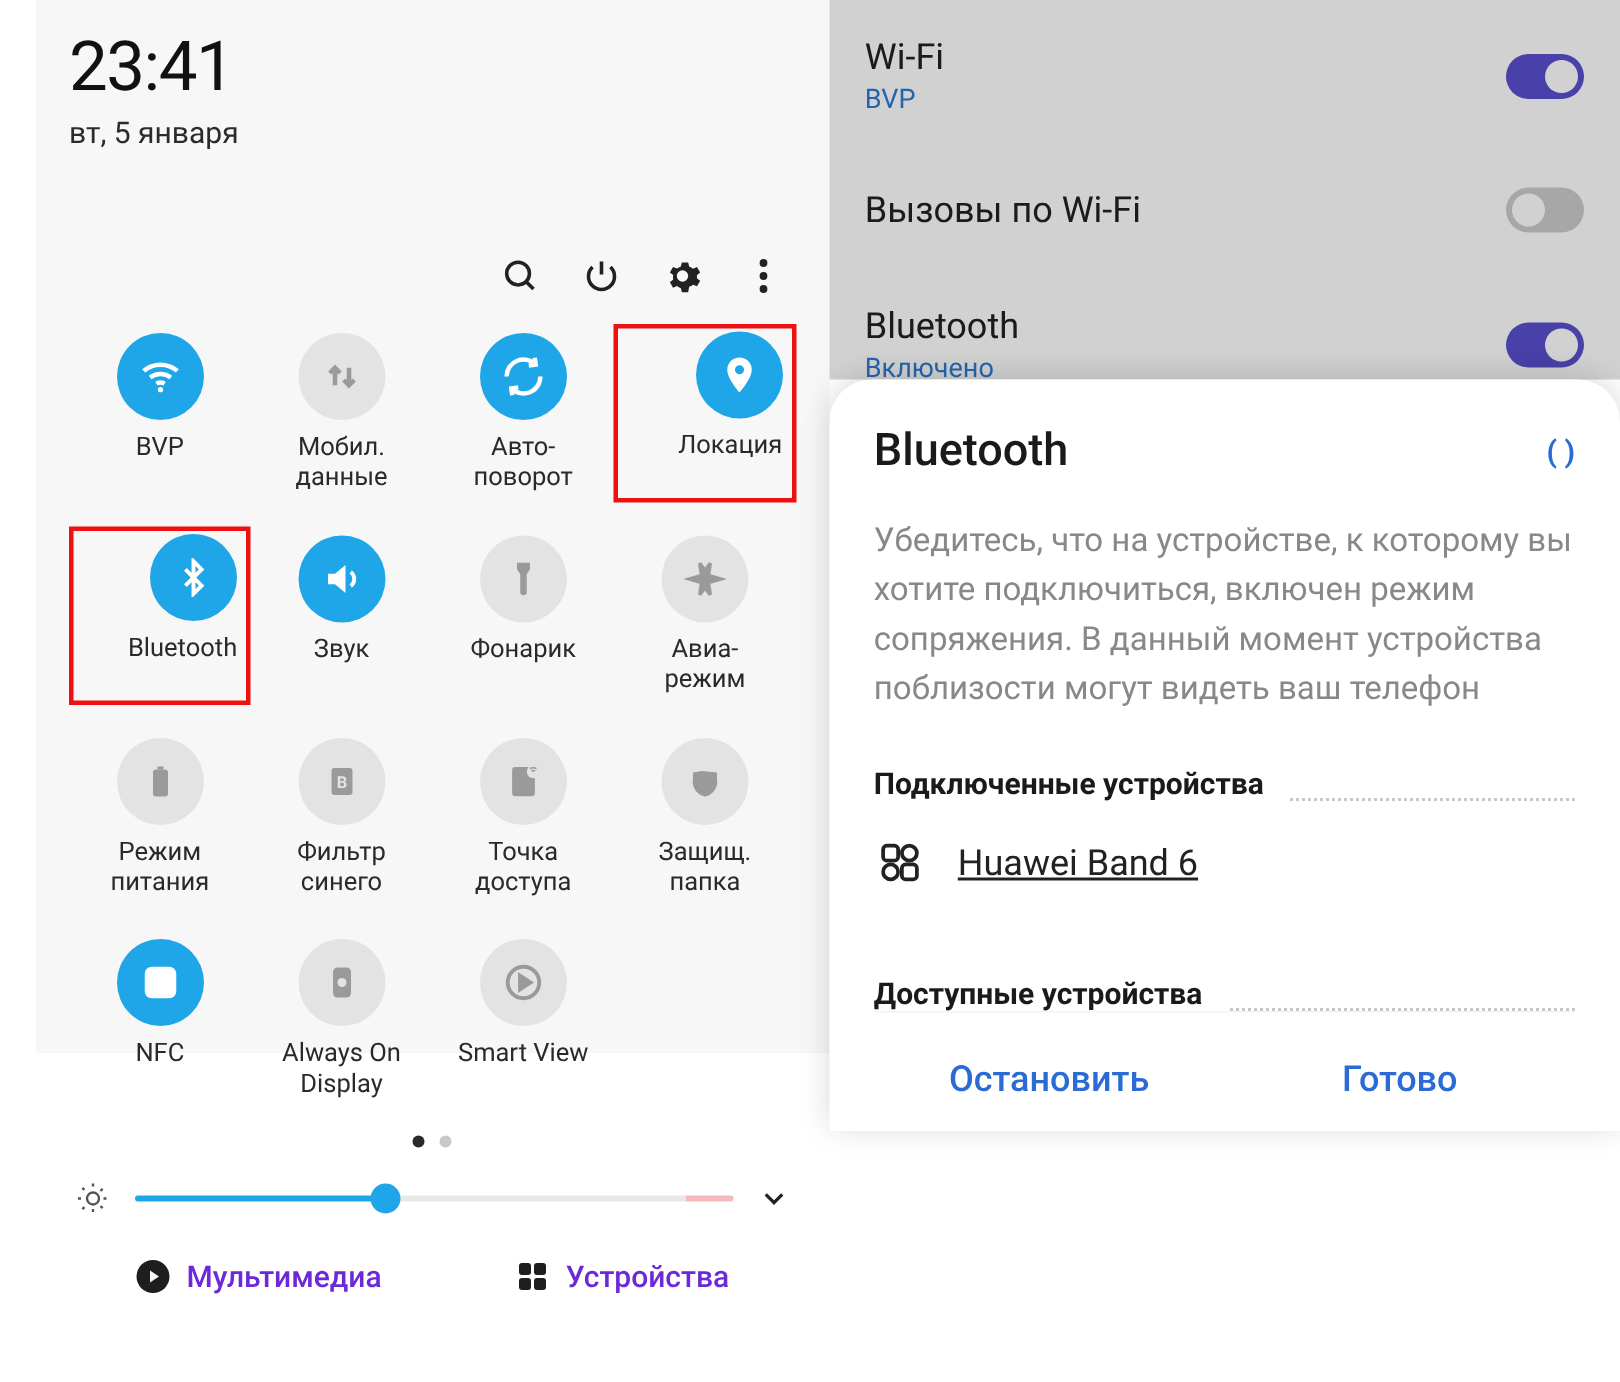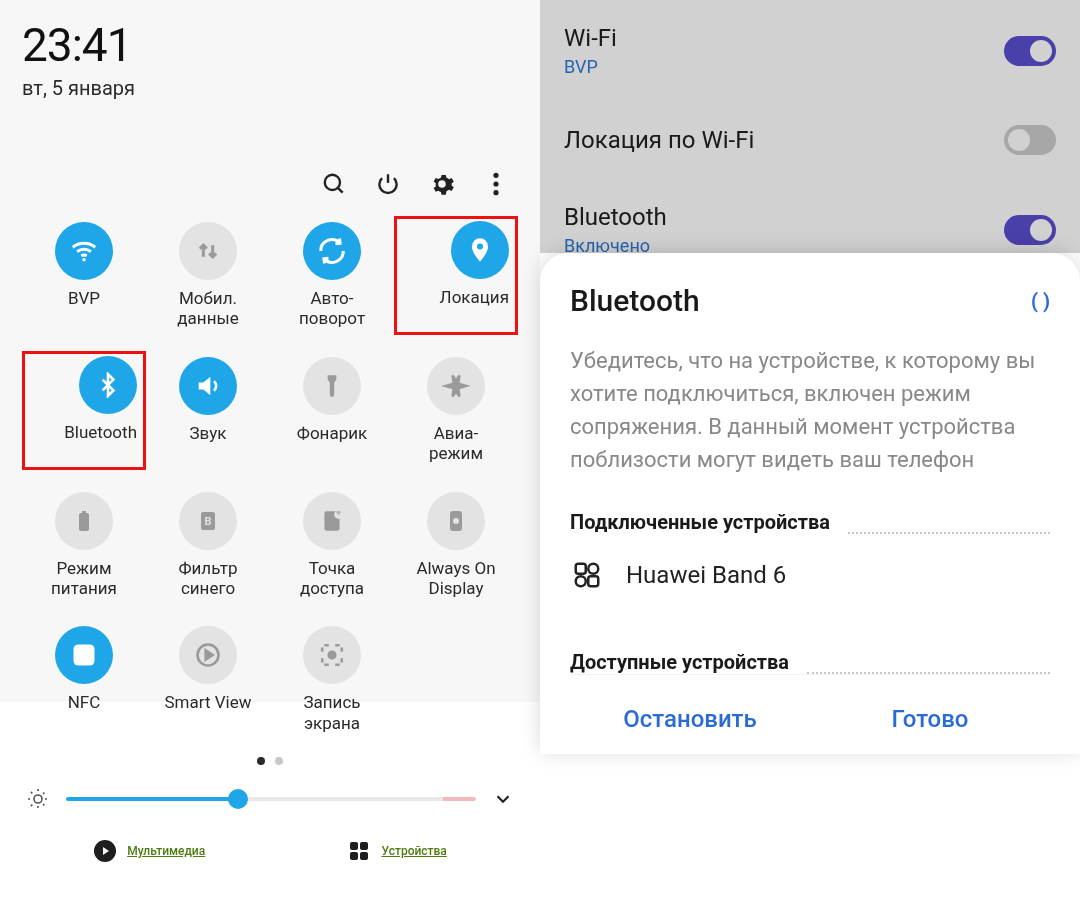--- a/index.html
+++ b/index.html
@@ -17,6 +17,7 @@
     background: #f7f7f7;
     padding: 18px 22px 0 22px;
     position: relative;
+    margin-left: 24px;
   }
   .right-panel {
     width: 540px;

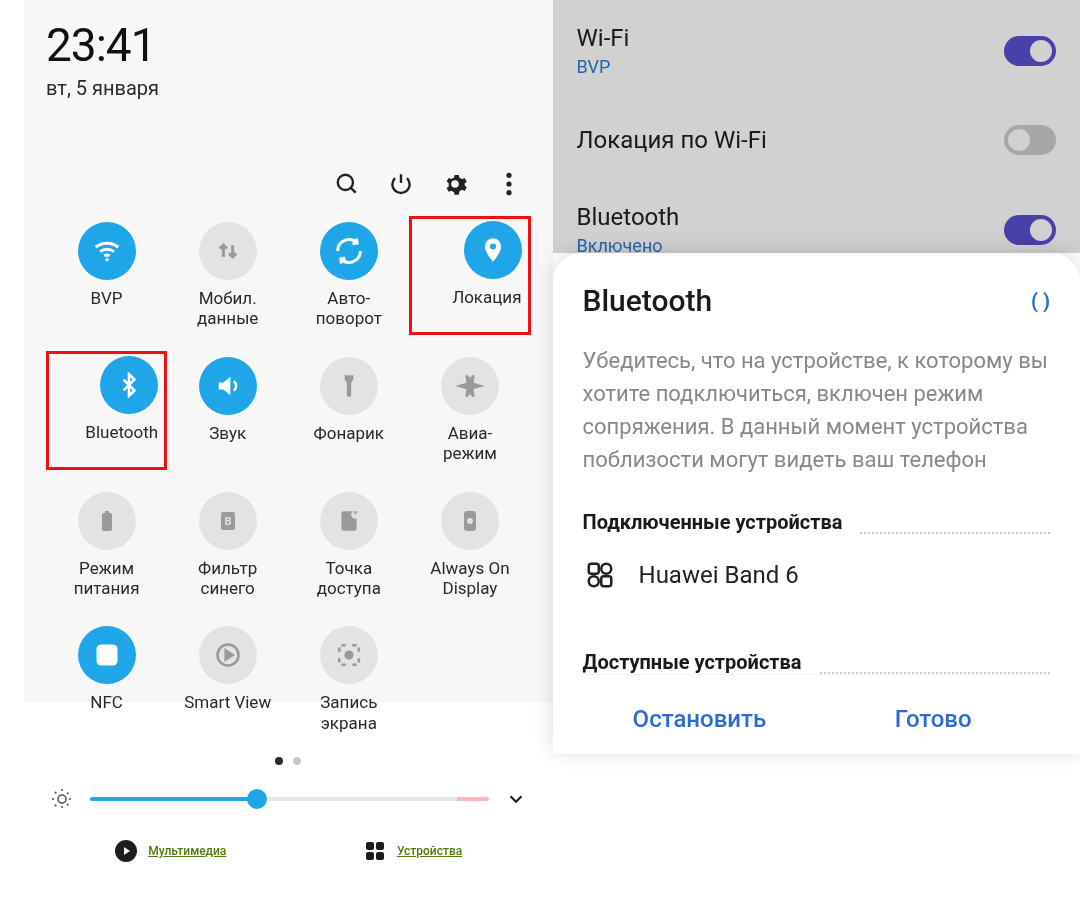--- a/index.html
+++ b/index.html
@@ -385,7 +385,7 @@
     </div>
     <div class="set-row">
       <div>
-        <div class="set-title">Локация по Wi-Fi</div>
+        <div class="set-title">Вызовы по Wi-Fi</div>
       </div>
       <div class="toggle"></div>
     </div>

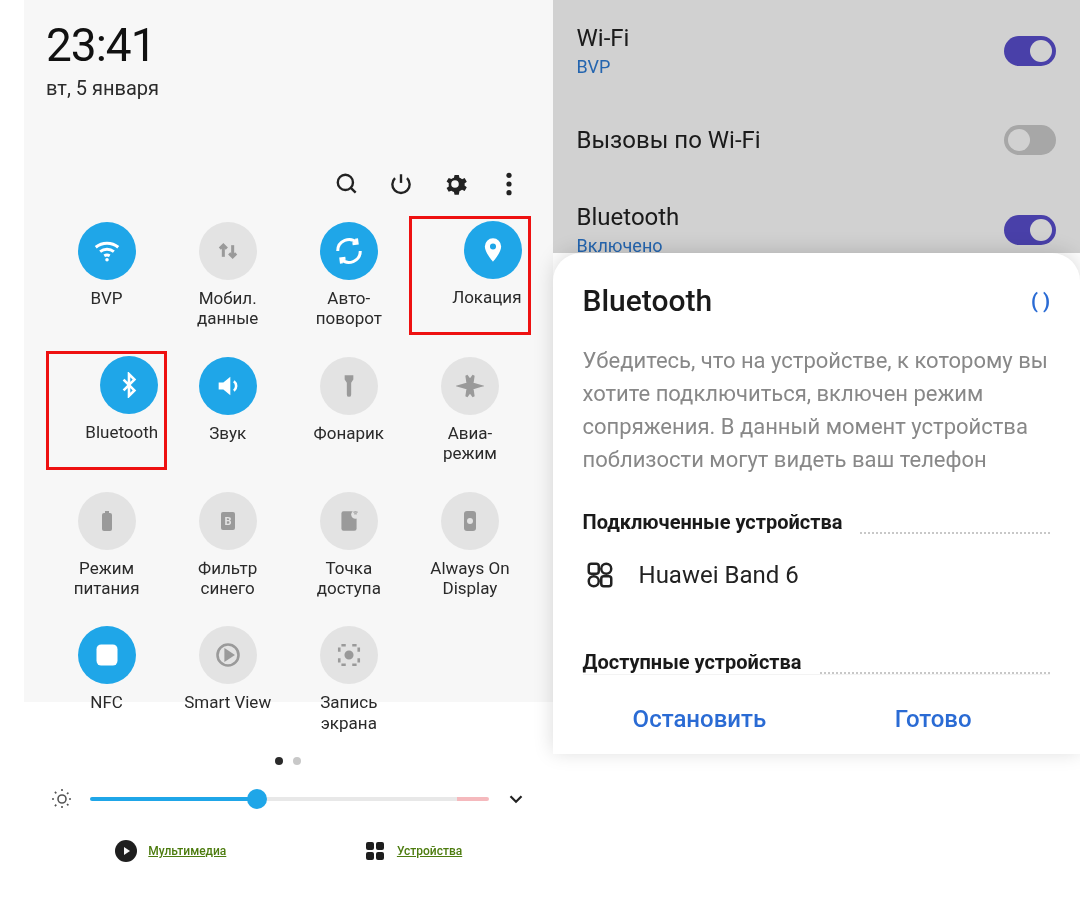--- a/index.html
+++ b/index.html
@@ -284,6 +284,14 @@
           </svg>
         </div>
         <div class="tile-label">Точка<br>доступа</div>
+      </div>
+      <div class="tile">
+        <div class="tile-circle tile-off">
+          <svg width="24" height="24" viewBox="0 0 24 24" fill="currentColor">
+            <path d="M4 6l6-1 10 1v4a10 10 0 0 1-8 12A10 10 0 0 1 4 10V6z"></path>
+          </svg>
+        </div>
+        <div class="tile-label">Защищ.<br>папка</div>
       </div>
       <div class="tile">
         <div class="tile-circle tile-off">

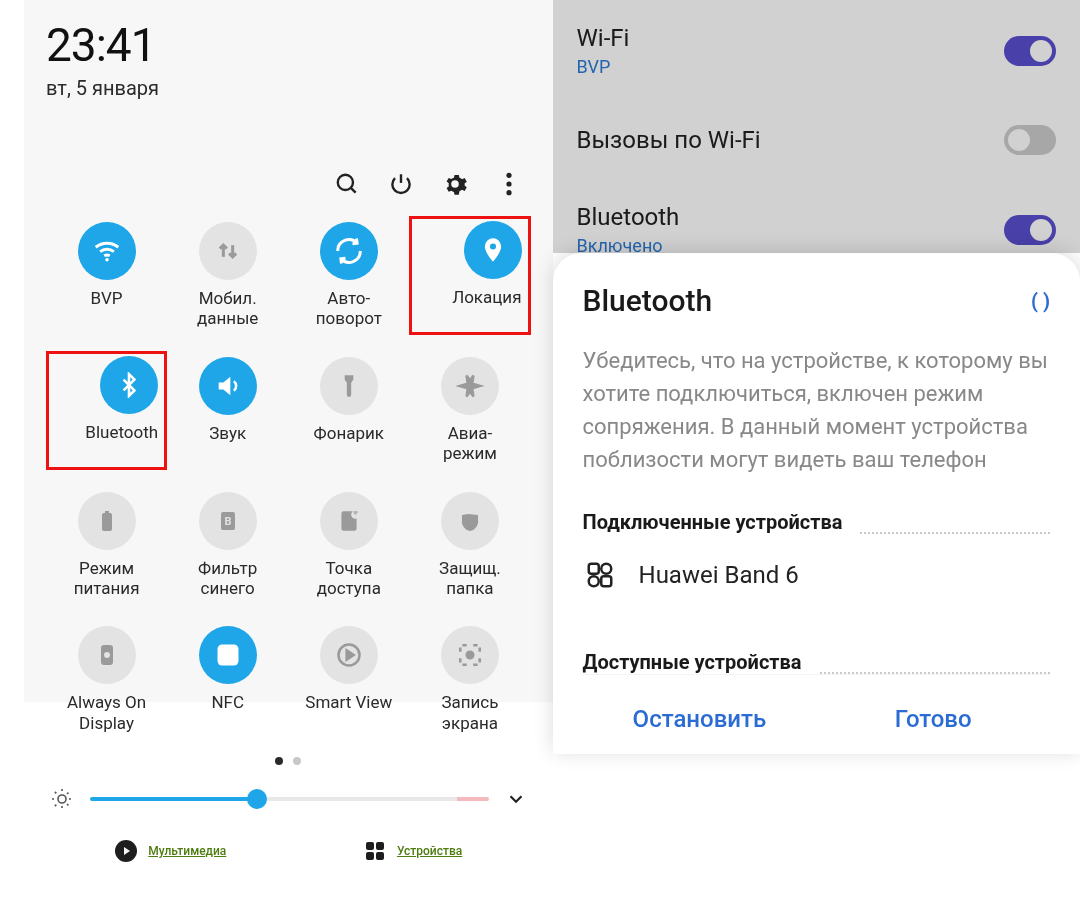--- a/index.html
+++ b/index.html
@@ -133,7 +133,7 @@
   .dots-line { flex:1; border-bottom: 2px dotted #c8c8c8; margin-left:18px; height:1px; }
   .device-row {
     display:flex; align-items:center; gap:24px; padding: 26px 2px;
-    font-size:24px; color:#222;
+    font-size:24px; color:#222;text-decoration:underline;
   }
   .sheet-actions {
     margin-top:auto; display:flex;

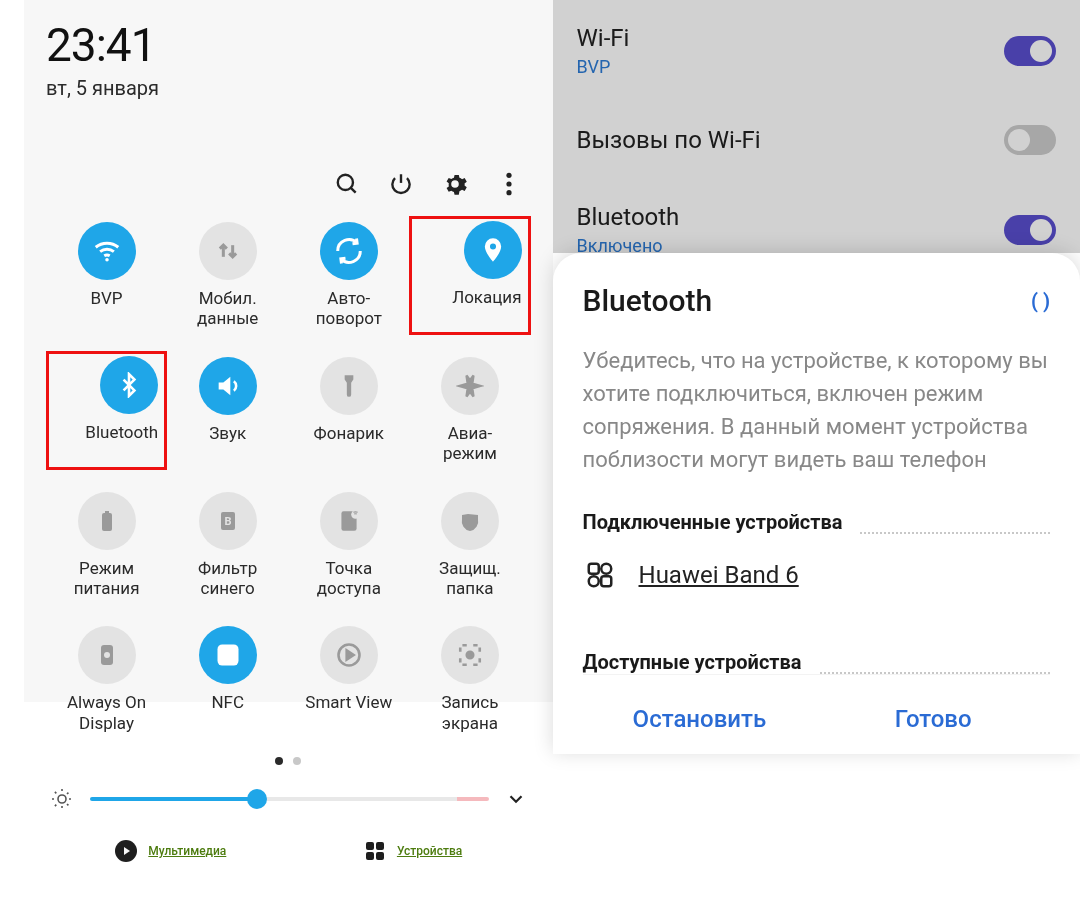--- a/index.html
+++ b/index.html
@@ -294,6 +294,15 @@
         <div class="tile-label">Защищ.<br>папка</div>
       </div>
       <div class="tile">
+        <div class="tile-circle tile-on">
+          <svg width="28" height="28" viewBox="0 0 24 24" fill="currentColor">
+            <rect x="3" y="3" width="18" height="18" rx="4"></rect>
+            <path d="M8 16V8l8 8V8" fill="none" stroke="#fff" stroke-width="2.4"></path>
+          </svg>
+        </div>
+        <div class="tile-label">NFC</div>
+      </div>
+      <div class="tile">
         <div class="tile-circle tile-off">
           <svg width="24" height="24" viewBox="0 0 24 24" fill="currentColor">
             <rect x="6" y="2" width="12" height="20" rx="3"></rect>
@@ -301,15 +310,6 @@
           </svg>
         </div>
         <div class="tile-label">Always On<br>Display</div>
-      </div>
-      <div class="tile">
-        <div class="tile-circle tile-on">
-          <svg width="28" height="28" viewBox="0 0 24 24" fill="currentColor">
-            <rect x="3" y="3" width="18" height="18" rx="4"></rect>
-            <path d="M8 16V8l8 8V8" fill="none" stroke="#fff" stroke-width="2.4"></path>
-          </svg>
-        </div>
-        <div class="tile-label">NFC</div>
       </div>
       <div class="tile">
         <div class="tile-circle tile-off">

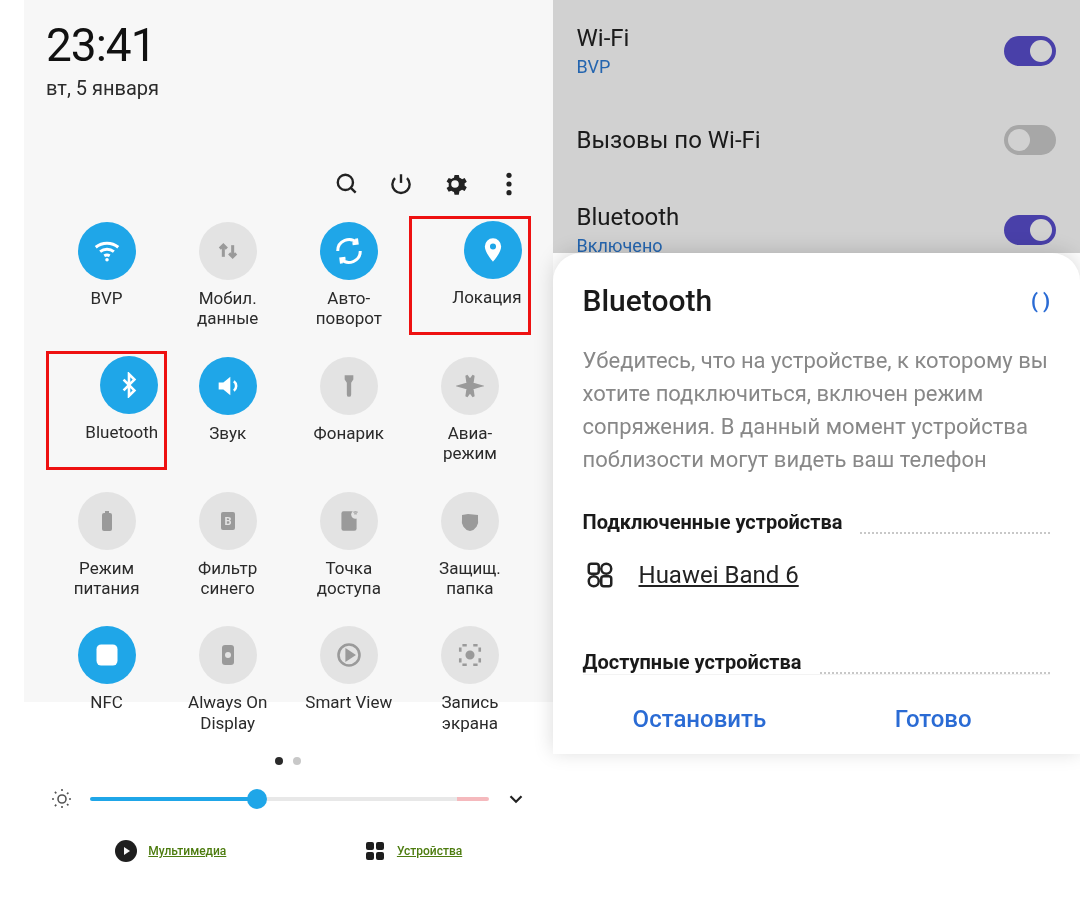--- a/index.html
+++ b/index.html
@@ -319,15 +319,6 @@
           </svg>
         </div>
         <div class="tile-label">Smart View</div>
-      </div>
-      <div class="tile">
-        <div class="tile-circle tile-off">
-          <svg width="26" height="26" viewBox="0 0 24 24" fill="none" stroke="currentColor" stroke-width="2.4">
-            <path d="M5 3h4M3 5v4M19 3h-4M21 5v4M5 21h4M3 19v-4M19 21h-4M21 19v-4"></path>
-            <circle cx="12" cy="12" r="3" fill="currentColor"></circle>
-          </svg>
-        </div>
-        <div class="tile-label">Запись<br>экрана</div>
       </div>
     </div>
 

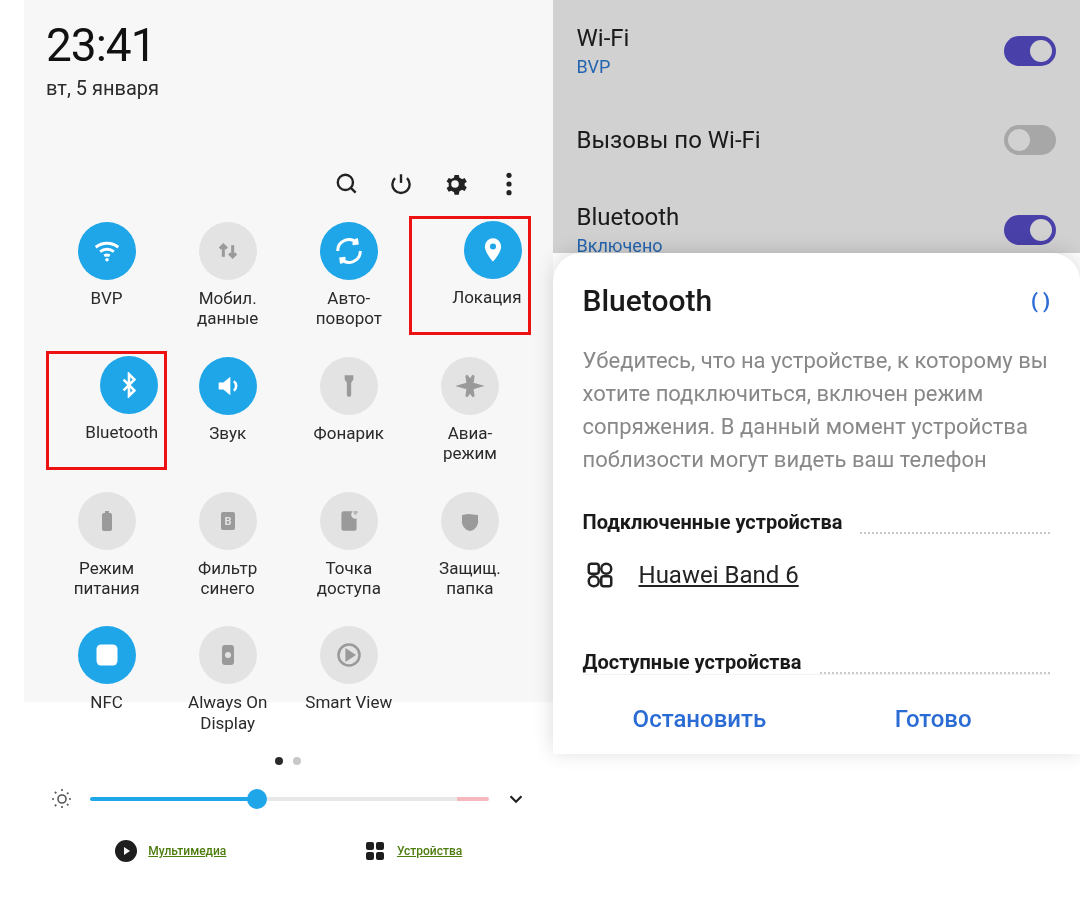--- a/index.html
+++ b/index.html
@@ -88,7 +88,7 @@
   .bottom-row {
     display:flex; justify-content:space-around; align-items:center;
     margin-top: 28px;
-    font-size: 12px; color:#4d7c0f; font-weight:500;text-decoration:underline;
+    font-size: 20px; color:#6d28d9; font-weight:500;
   }
   .bbtn { display:flex; align-items:center; gap:10px; }
 

